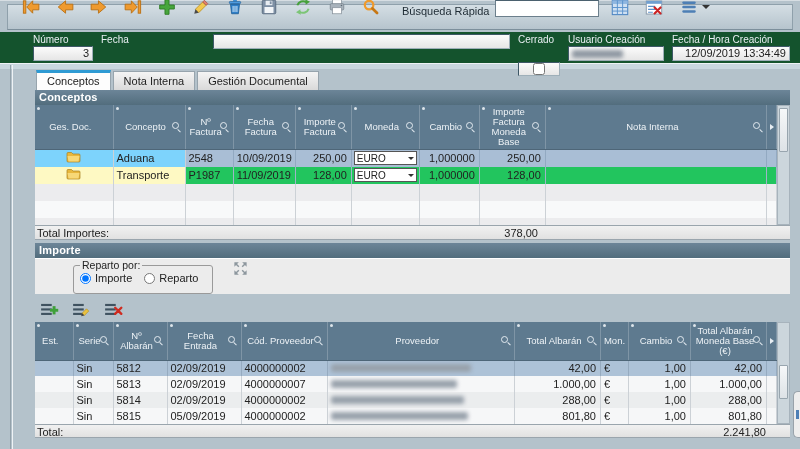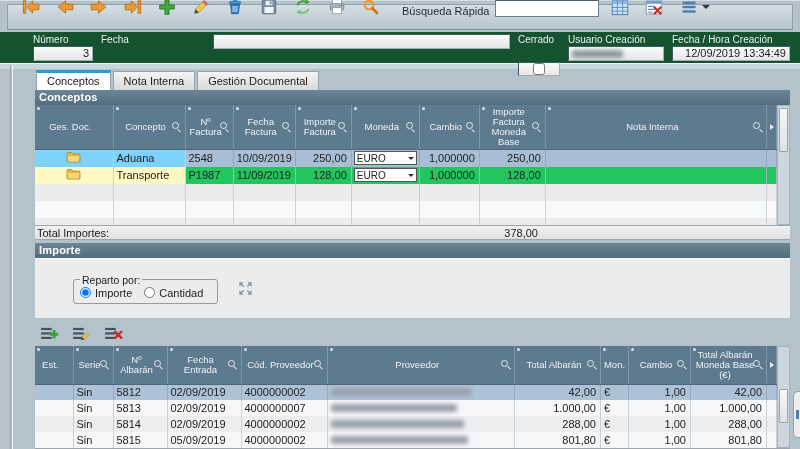--- a/index.html
+++ b/index.html
@@ -92,7 +92,7 @@
             border:1px solid #98a5ae; border-radius:1px; }
 
   
-  .panel { height:60px; background:#ececec; border-top:1px solid #fff; display:flex; align-items:center; }
+  .panel { height:36px; background:#ececec; border-top:1px solid #fff; display:flex; }
   fieldset.rgroup { margin-left:38px; width:132px; border:1px solid #9a9a9a; border-radius:3px; padding:1px 6px 4px 6px; }
   fieldset.rgroup legend { font-size:10.5px; padding:0 2px; }
   .radio-row { display:flex; align-items:center; gap:4px; }

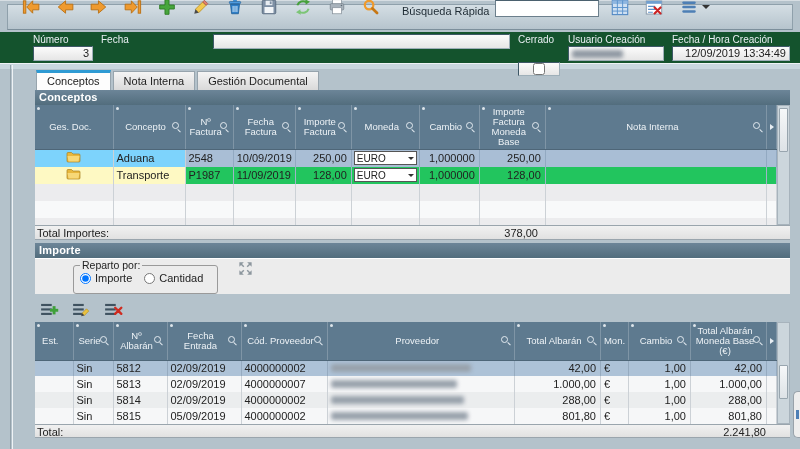--- a/index.html
+++ b/index.html
@@ -390,7 +390,7 @@
           <input type="radio" name="reparto" checked="" style="">
           <label>Importe</label>
           <input type="radio" name="reparto" style="">
-          <label>Cantidad</label>
+          <label>Reparto</label>
         </div>
       </fieldset>
       <span class="expand">

